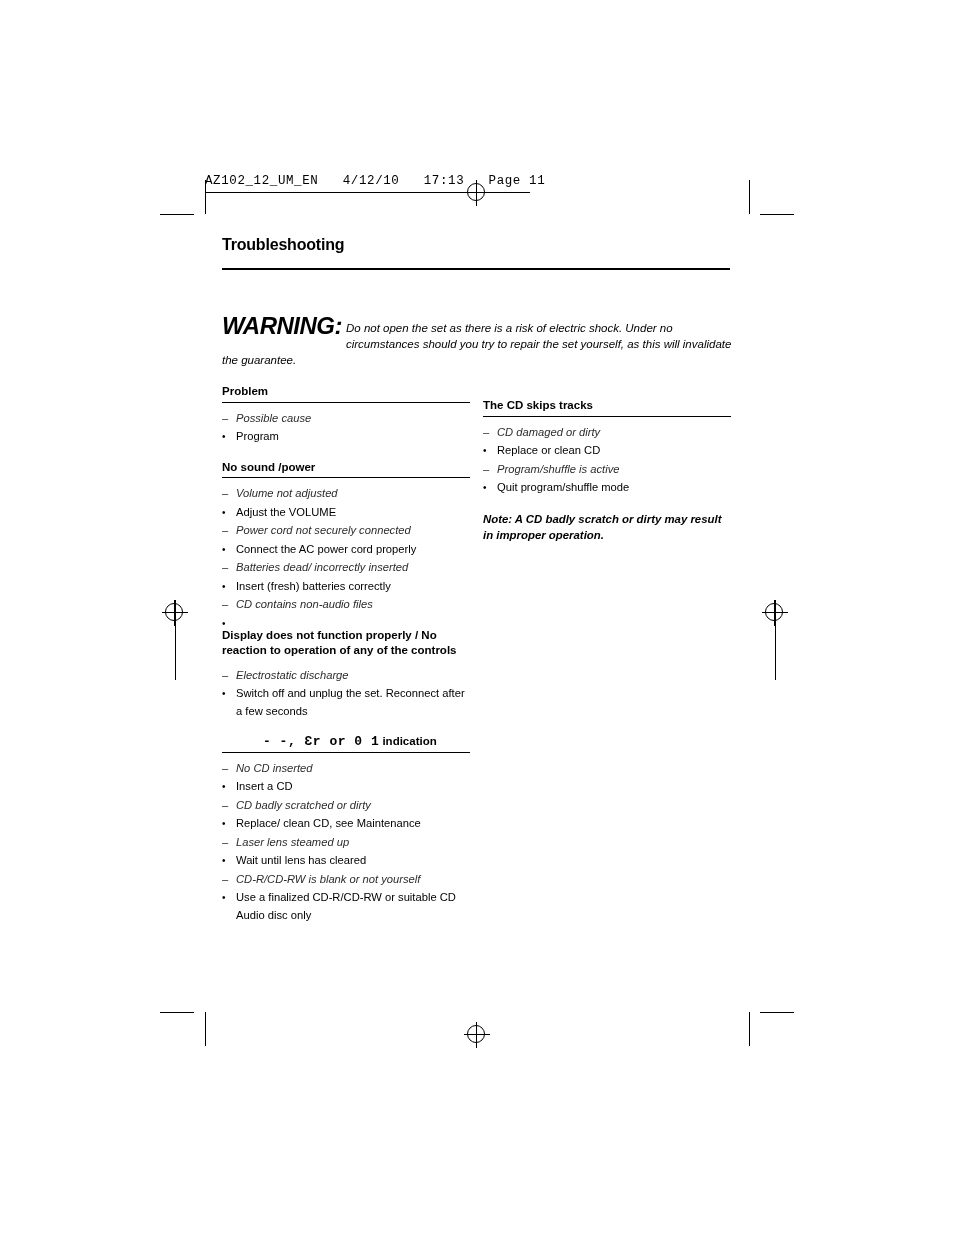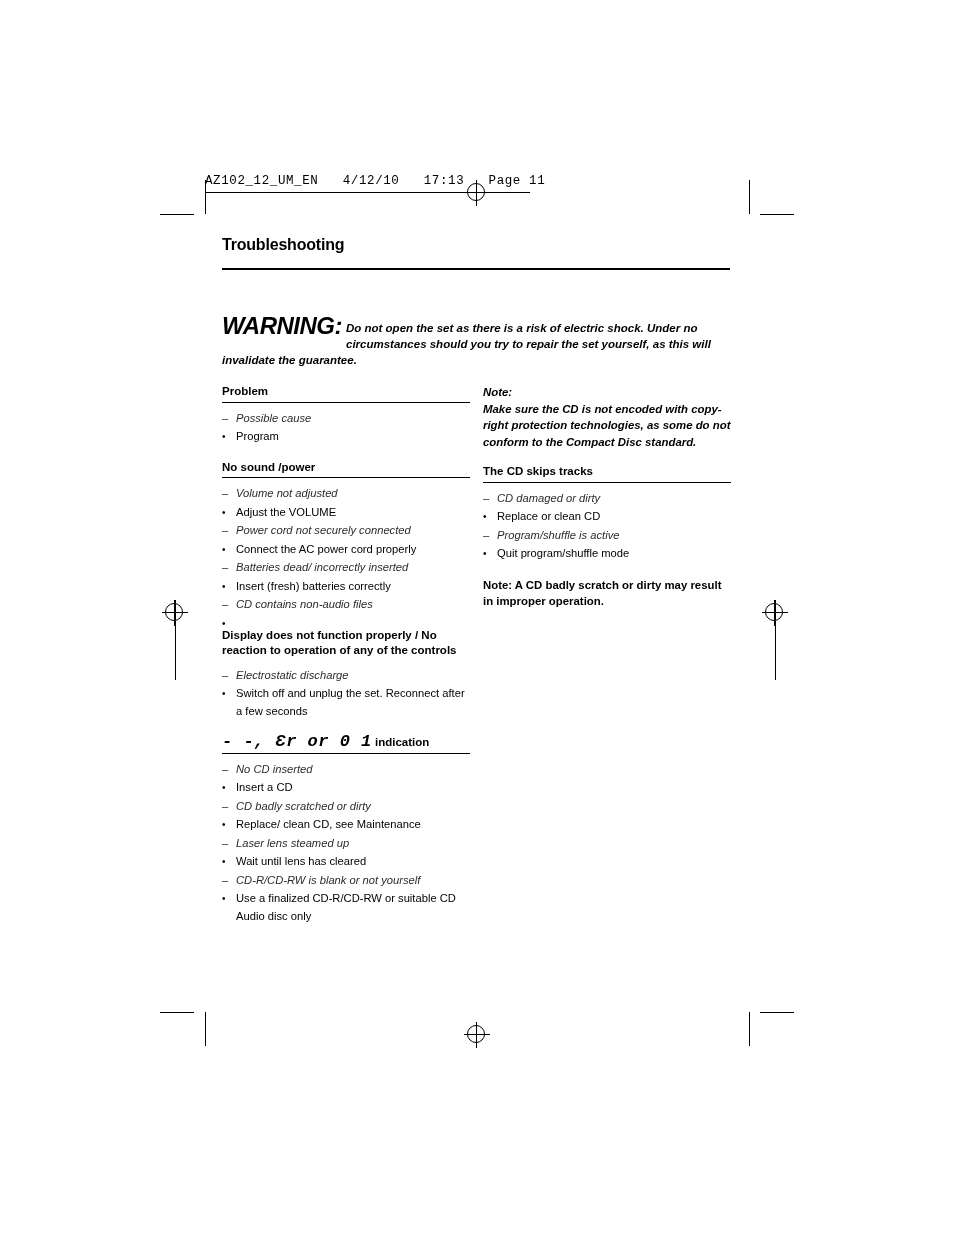--- a/index.html
+++ b/index.html
@@ -117,7 +117,7 @@
   }
   .warning-text {
     font-size: 11.5px;
-    font-weight: bold;
+    font-weight: normal;
     font-style: italic;
     line-height: 16px;
     padding-top: 6px;

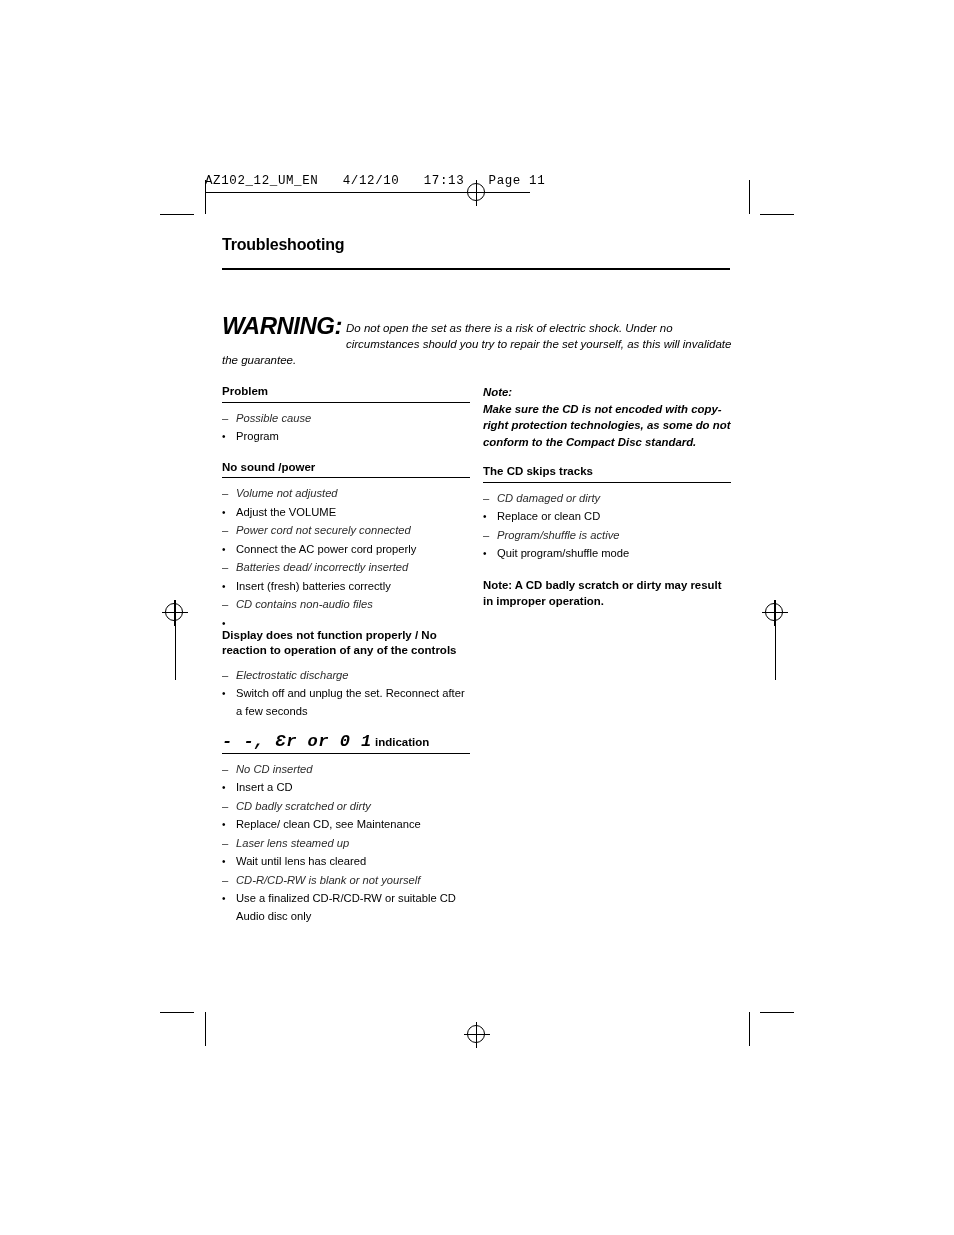--- a/index.html
+++ b/index.html
@@ -374,10 +374,6 @@
 
   <div class="col-right">
 
-    <div class="note-block">
-      <span class="note-label">Note:</span>
-      <span>Make sure the CD is not encoded with copy-right protection technologies, as some do not conform to the Compact Disc standard.</span>
-    </div>
 
     <div style="margin-top:14px;">
       <div class="sec-head">The CD skips tracks</div>

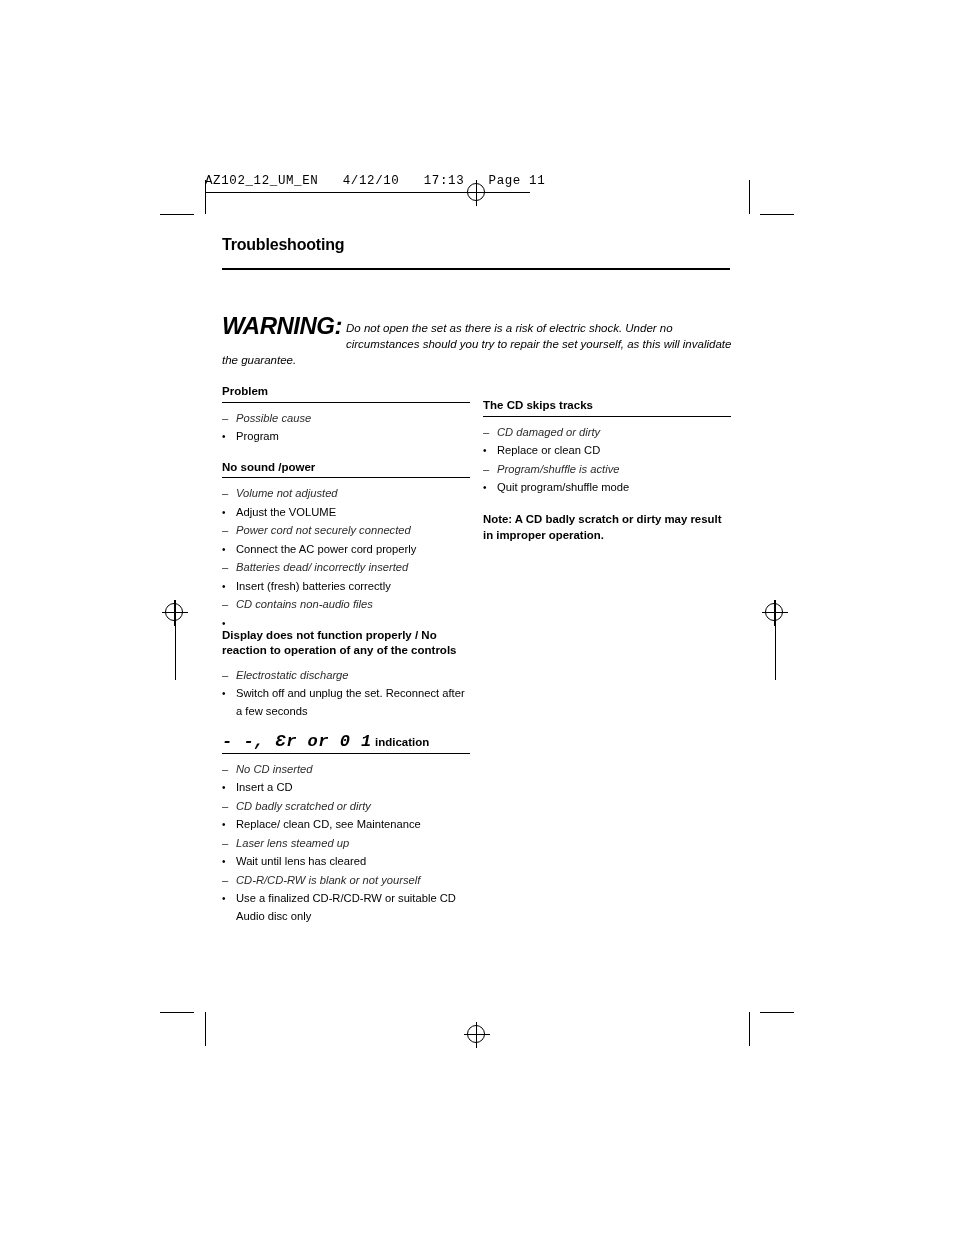--- a/index.html
+++ b/index.html
@@ -196,6 +196,7 @@
   .note-inline {
     font-size: 11.4px;
     font-weight: bold;
+    font-style: italic;
     line-height: 16.5px;
     margin-top: 6px;
   }

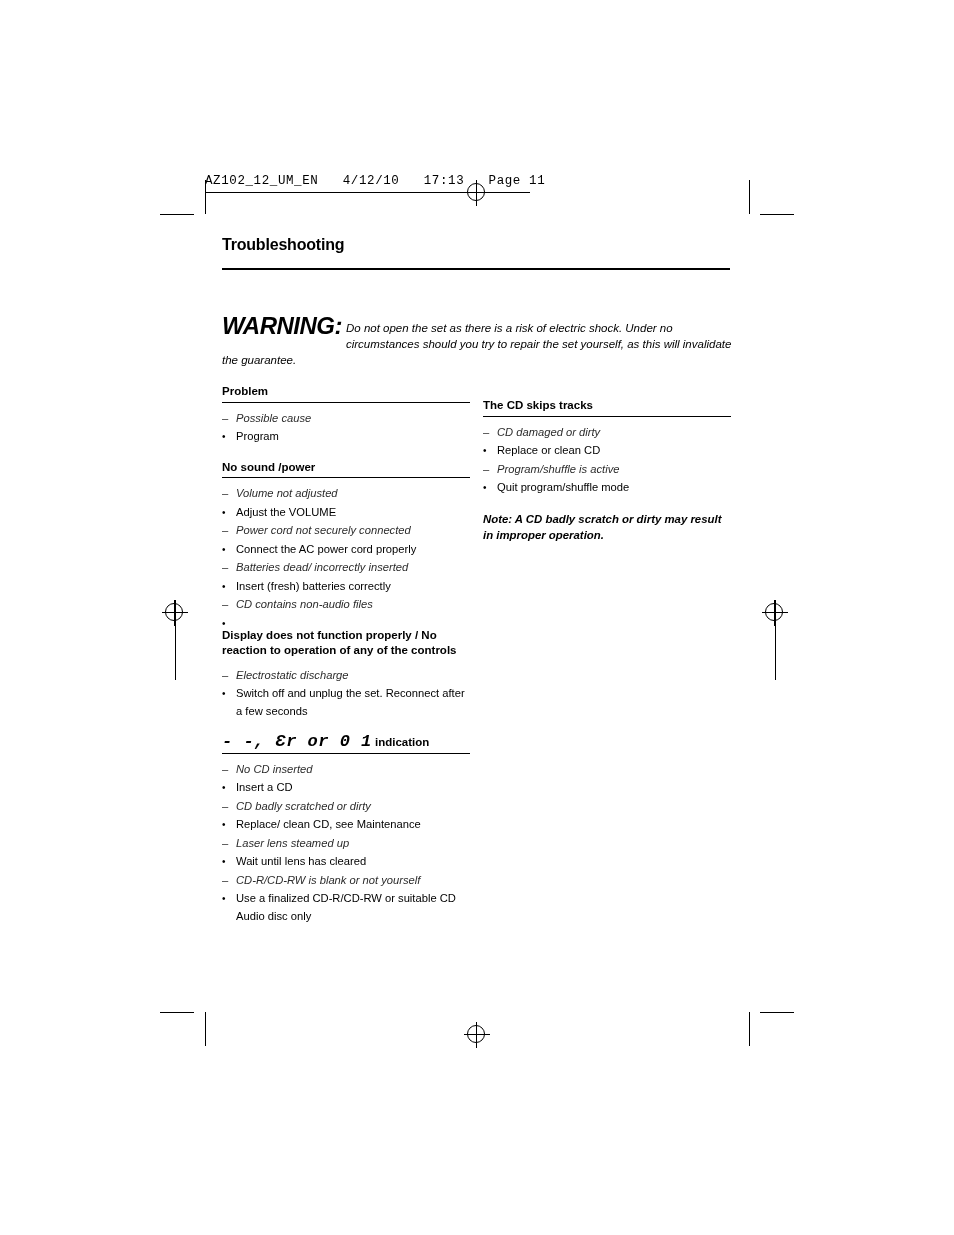--- a/index.html
+++ b/index.html
@@ -203,9 +203,9 @@
 
   .lcd {
     font-family: "Liberation Mono", monospace;
-    font-style: italic;
-    font-size: 17px;
+    font-size: 13px;
     letter-spacing: 0.5px;
+    margin-left: 41px;
   }
 
   .spacer-sm { height: 6px; }

